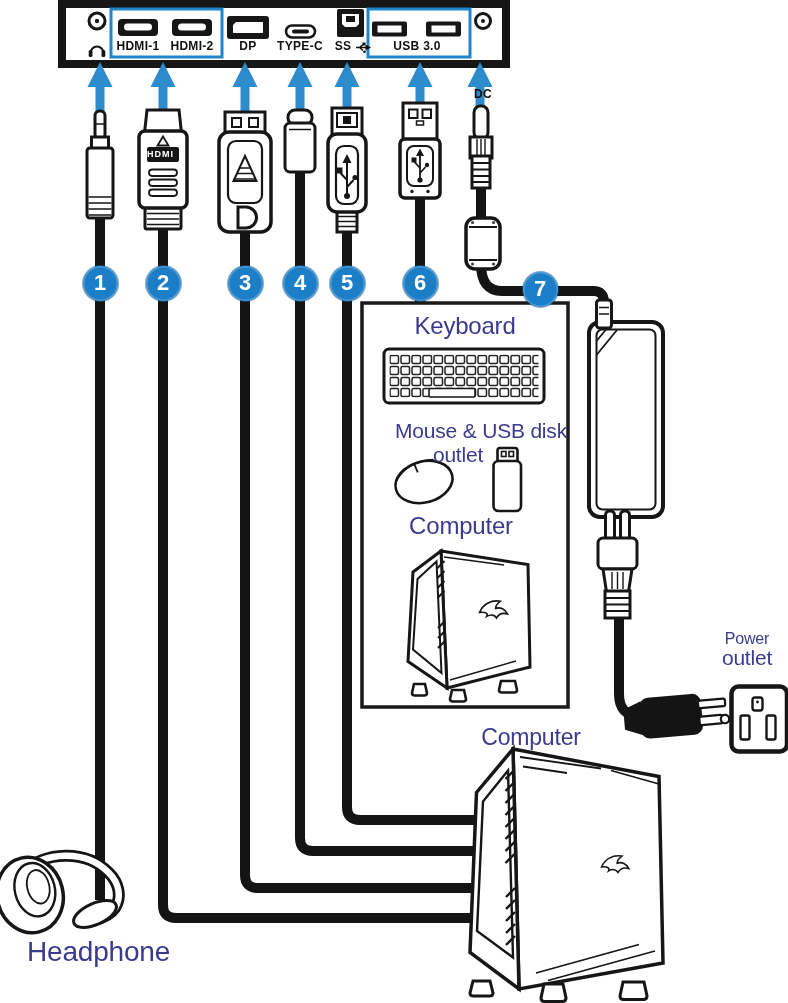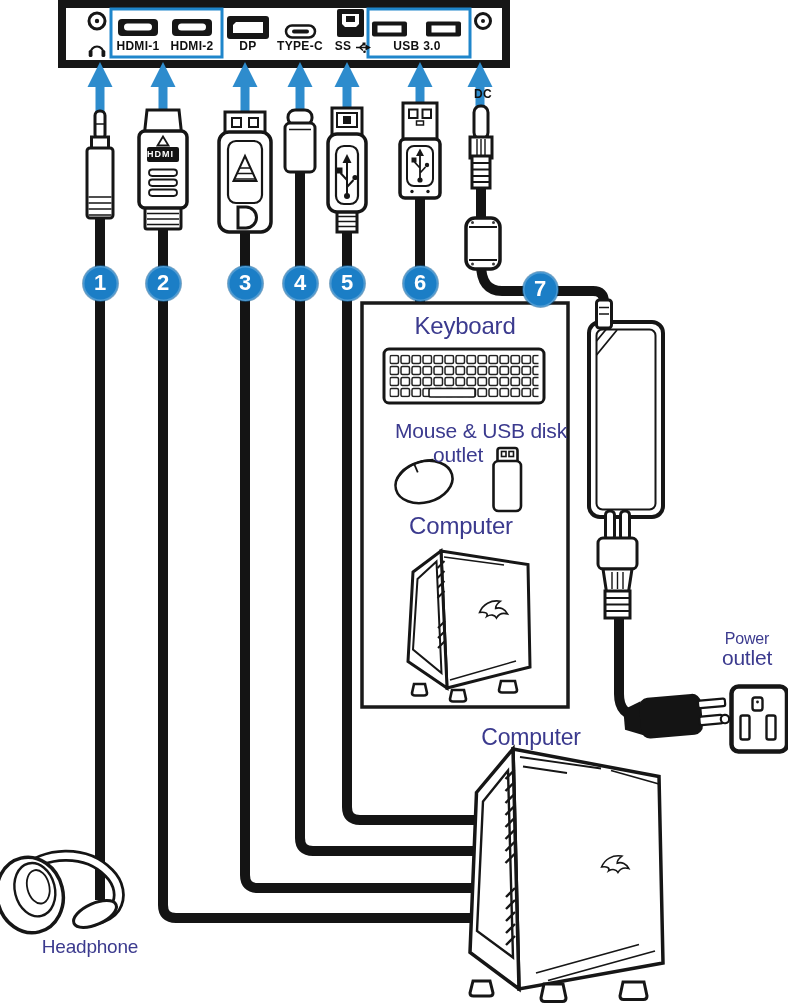--- a/index.html
+++ b/index.html
@@ -314,7 +314,7 @@
 <span class="indigo" style="left:440px;top:724px;width:182px;font-size:23px;">Computer</span>
 <span class="indigo" style="left:706px;top:630px;width:82px;font-size:16px;">Power</span>
 <span class="indigo" style="left:706px;top:626px;width:82px;font-size:21px;margin-top:20px;">outlet</span>
-<span class="indigo" style="left:10px;top:936px;width:160px;font-size:19px;text-align:center;">Headphone</span>
+<span class="indigo" style="left:10px;top:936px;width:160px;font-size:28px;text-align:right;">Headphone</span>
 
 </div>
 

